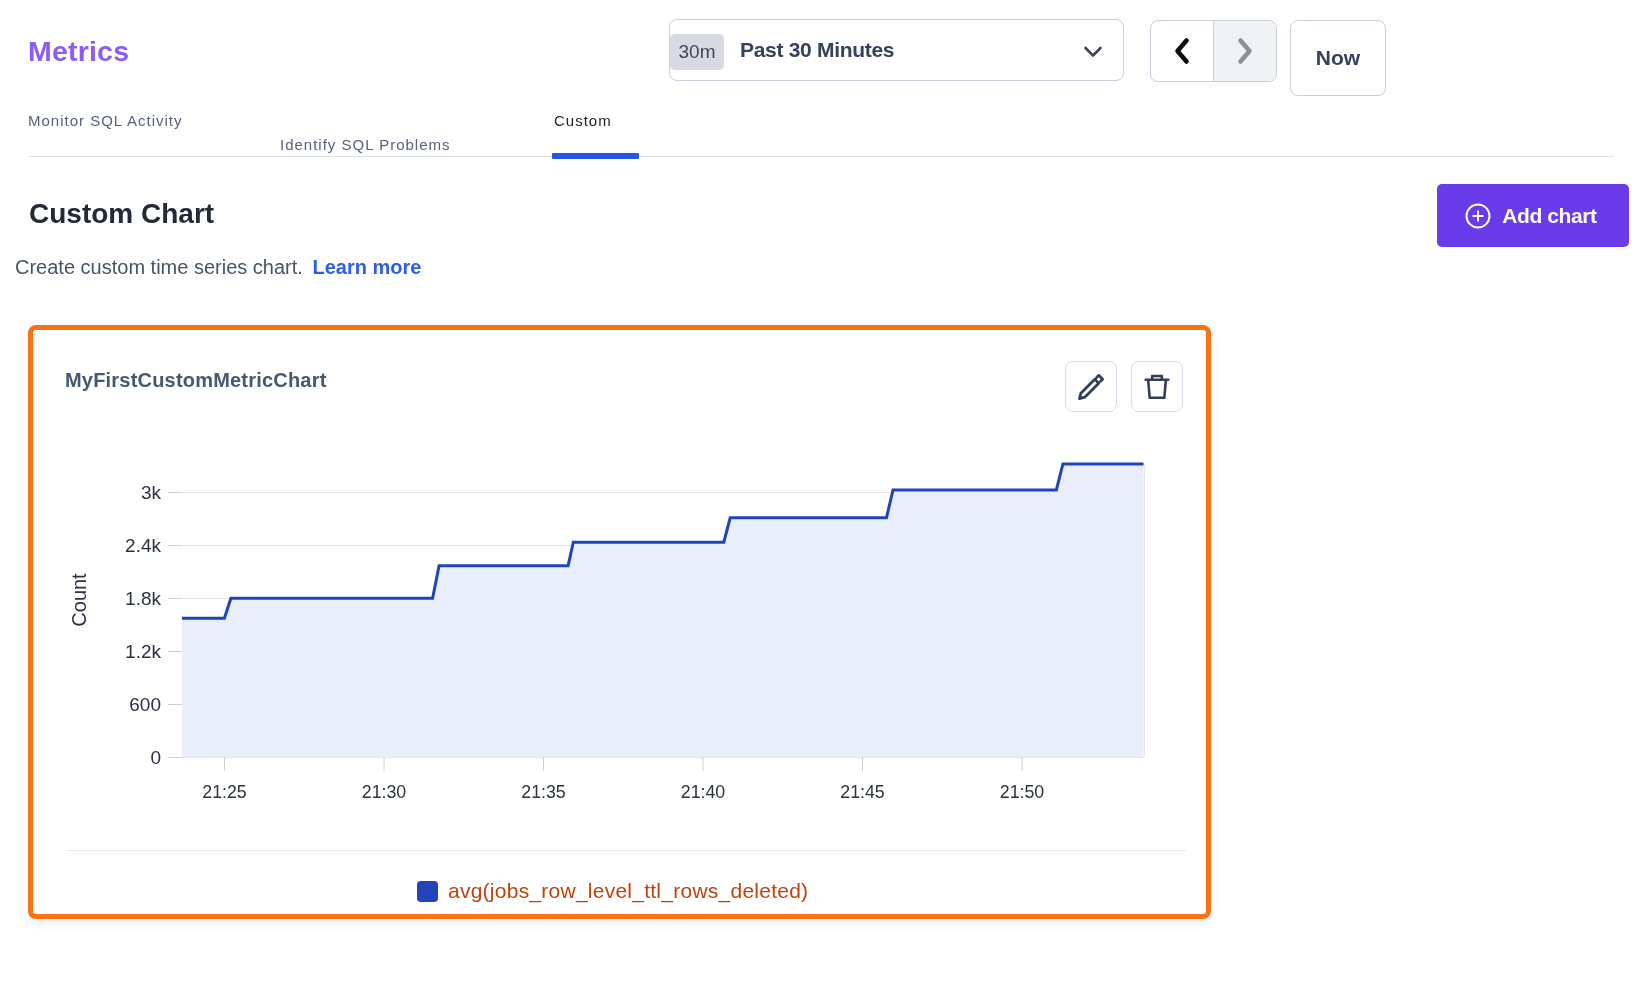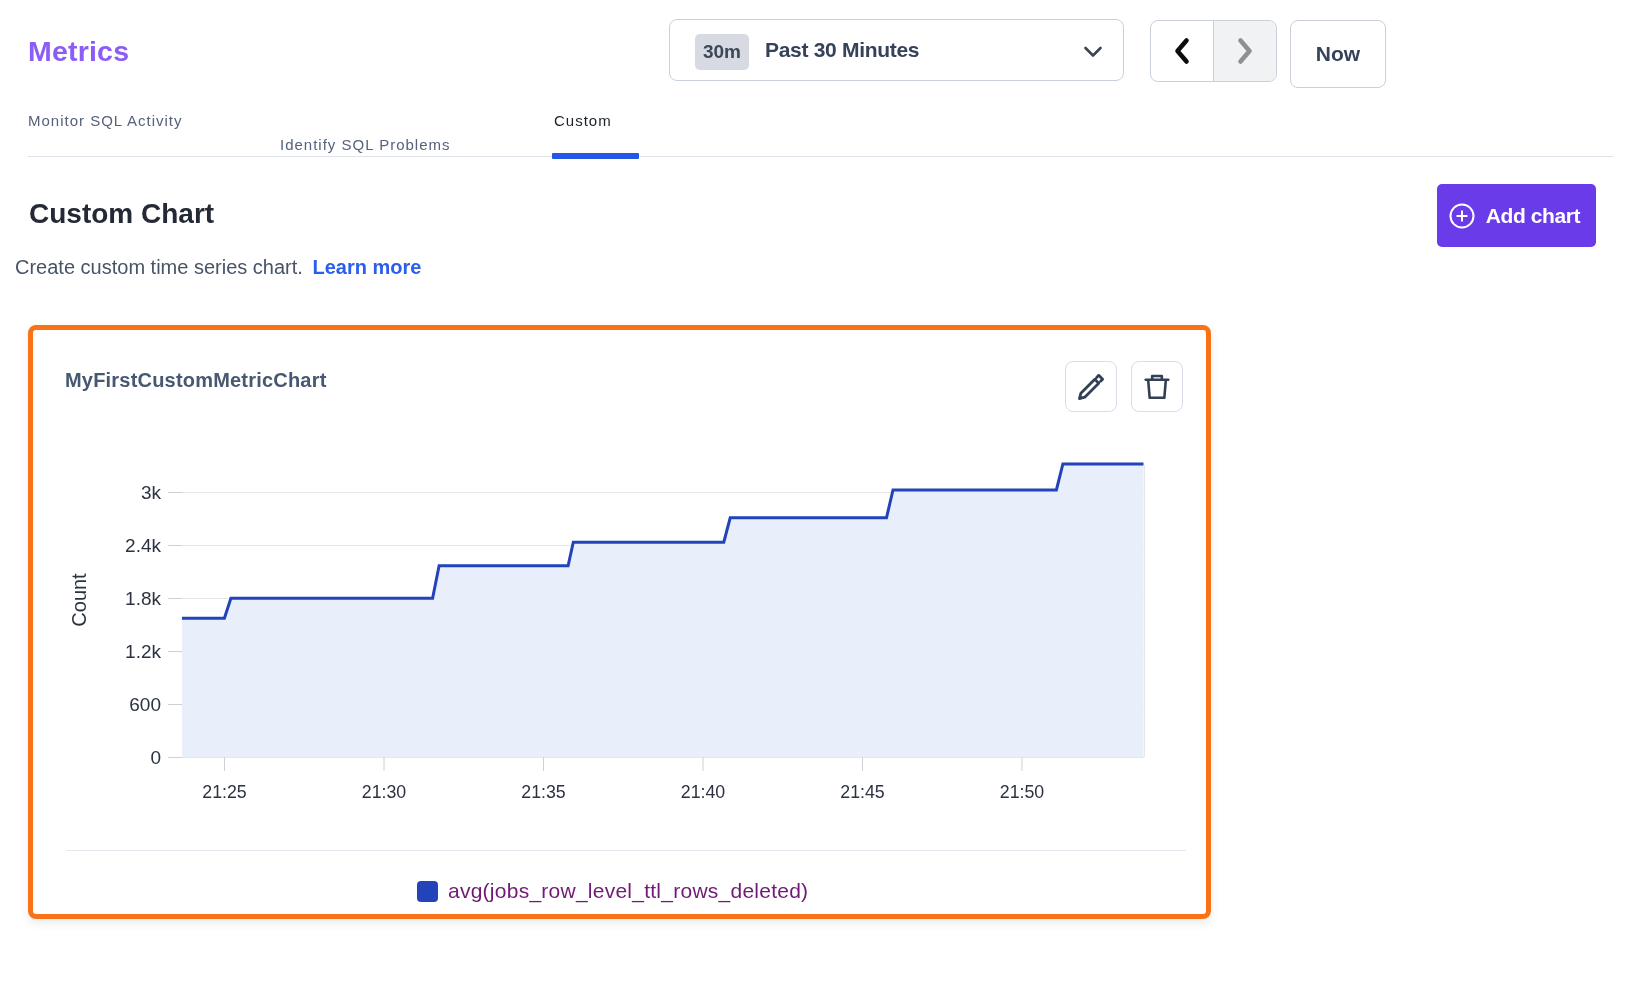--- a/index.html
+++ b/index.html
@@ -24,7 +24,7 @@
 
   
   #dropdown { left:669px; top:19px; width:455px; height:62px; border:1px solid #c9cfde; border-radius:8px; background:#fff; display:flex; align-items:center; }
-  #badge { margin-left:25px; position:relative; top:2px; width:54px; height:36px; background:#d7dae2; border-radius:5px; display:flex; align-items:center; justify-content:center; font-size:19px; font-weight:700; color:#3d4757; }
+  #badge { position:relative; top:2px; width:54px; height:36px; background:#d7dae2; border-radius:5px; display:flex; align-items:center; justify-content:center; font-size:19px; font-weight:400; color:#3d4757; }
   #ddlabel { margin-left:16px; font-size:21px; font-weight:700; letter-spacing:-.3px; color:#36415a; }
   #ddchev { position:absolute; right:20px; top:25px; }
 

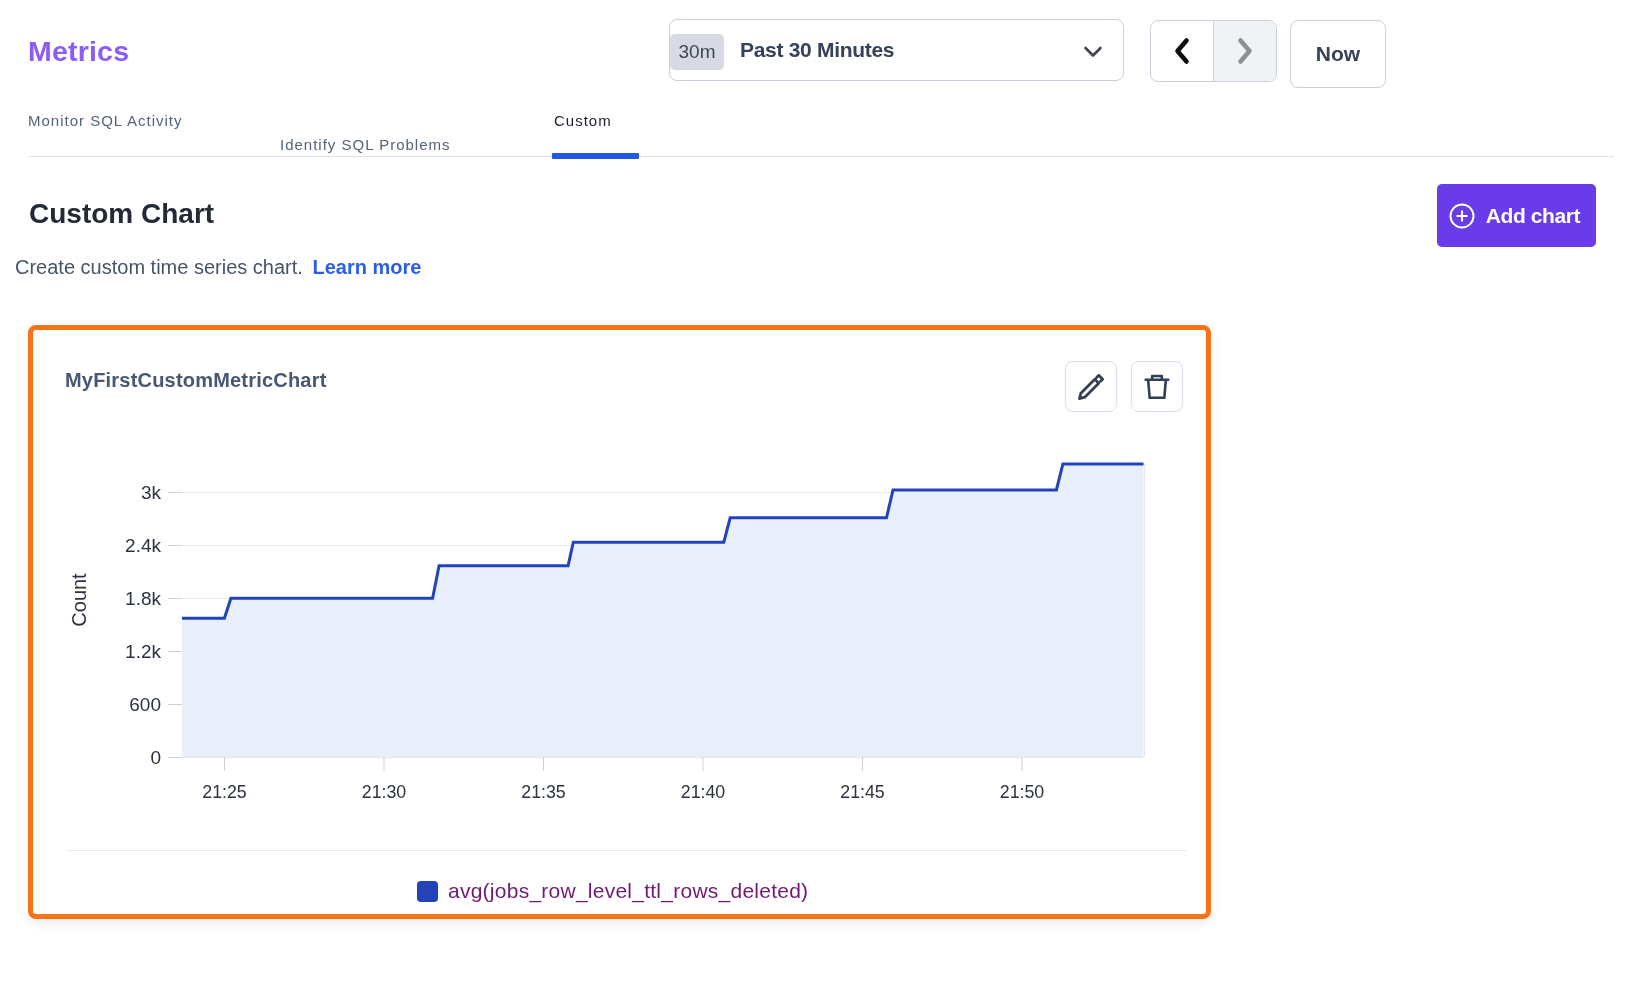--- a/index.html
+++ b/index.html
@@ -32,7 +32,7 @@
   #arrowL { width:63px; height:100%; display:flex; align-items:center; justify-content:center; border-right:1px solid #c9cfdd; }
   #arrowR { width:63px; height:100%; display:flex; align-items:center; justify-content:center; background:#f1f2f4; }
 
-  #nowbtn { left:1290px; top:20px; width:96px; height:68px; border:1px solid #c9cfdd; border-radius:8px; background:#fff; display:flex; align-items:center; justify-content:center; font-size:21px; font-weight:700; color:#36415a; }
+  #nowbtn { left:1290px; top:20px; width:96px; height:76px; border:1px solid #c9cfdd; border-radius:8px; background:#fff; display:flex; align-items:center; justify-content:center; font-size:21px; font-weight:700; color:#36415a; }
 
   
   #card { left:28px; top:325px; width:1183px; height:594px; background:#fff; border:5px solid #f97316; border-radius:8px; box-shadow:0 4px 10px rgba(55,65,95,.1); }

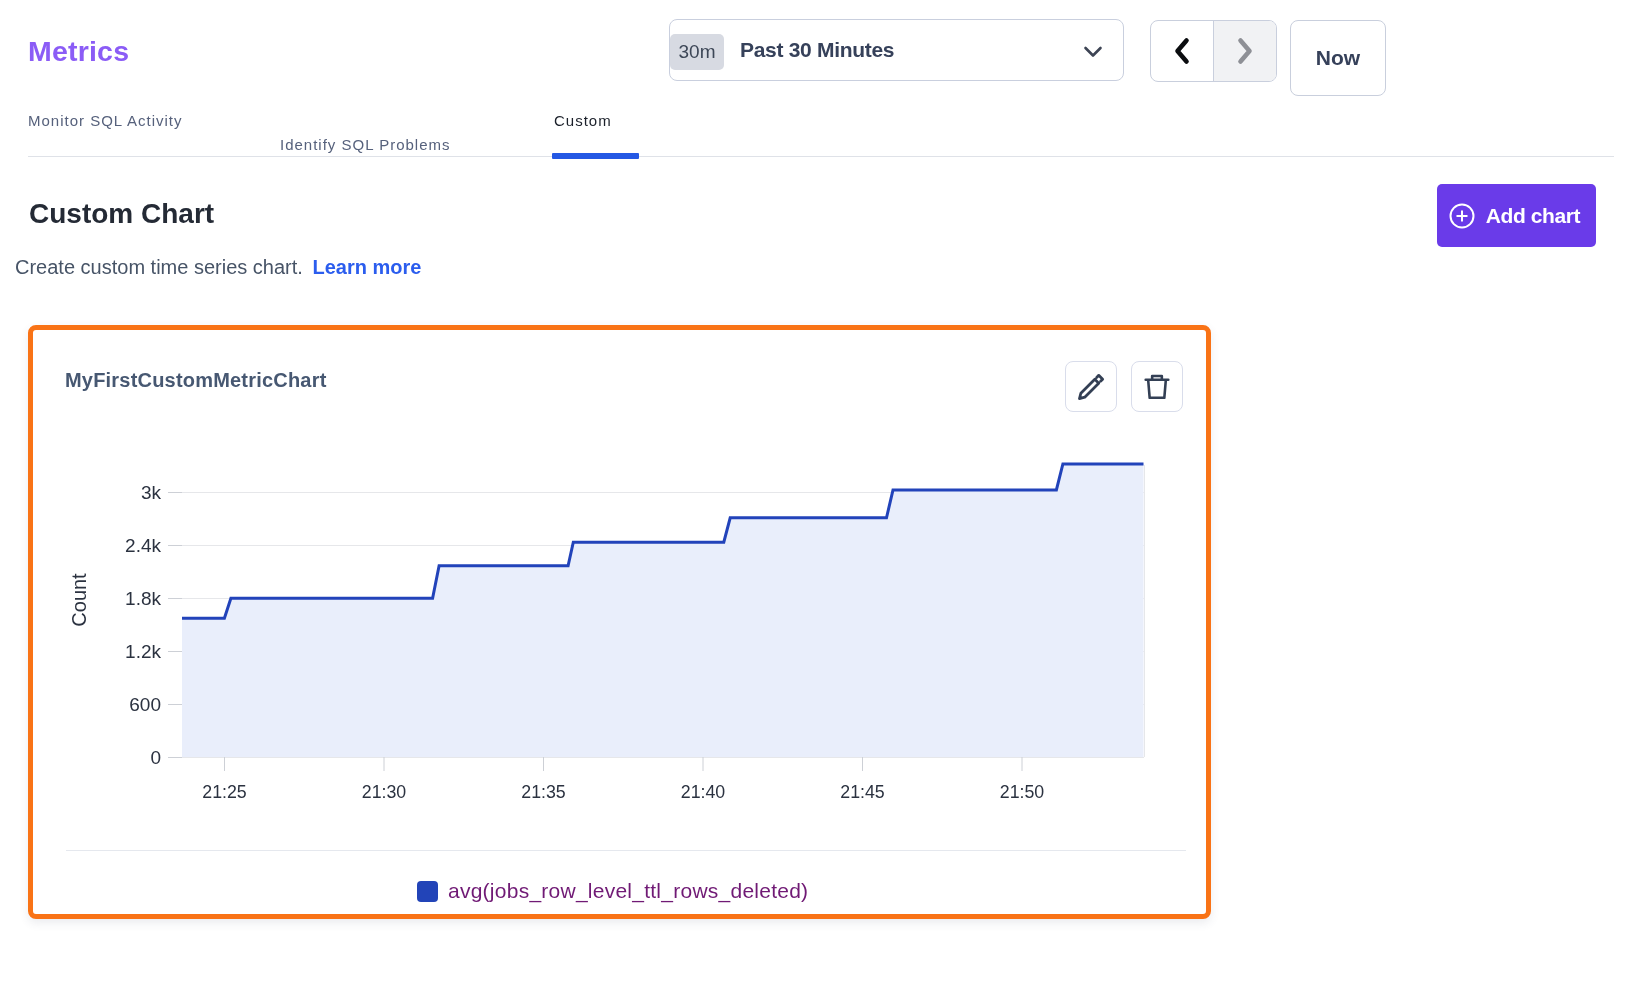--- a/index.html
+++ b/index.html
@@ -19,7 +19,7 @@
   #subtitle { left:15px; top:256px; font-size:20px; color:#475467; }
   #subtitle a { color:#2b5dee; font-weight:700; text-decoration:none; margin-left:4px; }
 
-  #addchart { left:1437px; top:184px; width:159px; height:63px; background:#6a3be9; border-radius:5px; color:#fff; display:flex; align-items:center; justify-content:center; padding-right:4px; }
+  #addchart { left:1437px; top:184px; width:192px; height:63px; background:#6a3be9; border-radius:5px; color:#fff; display:flex; align-items:center; justify-content:center; padding-right:4px; }
   #addchart span { font-size:21px; font-weight:700; margin-left:11px; letter-spacing:-.4px; }
 
   

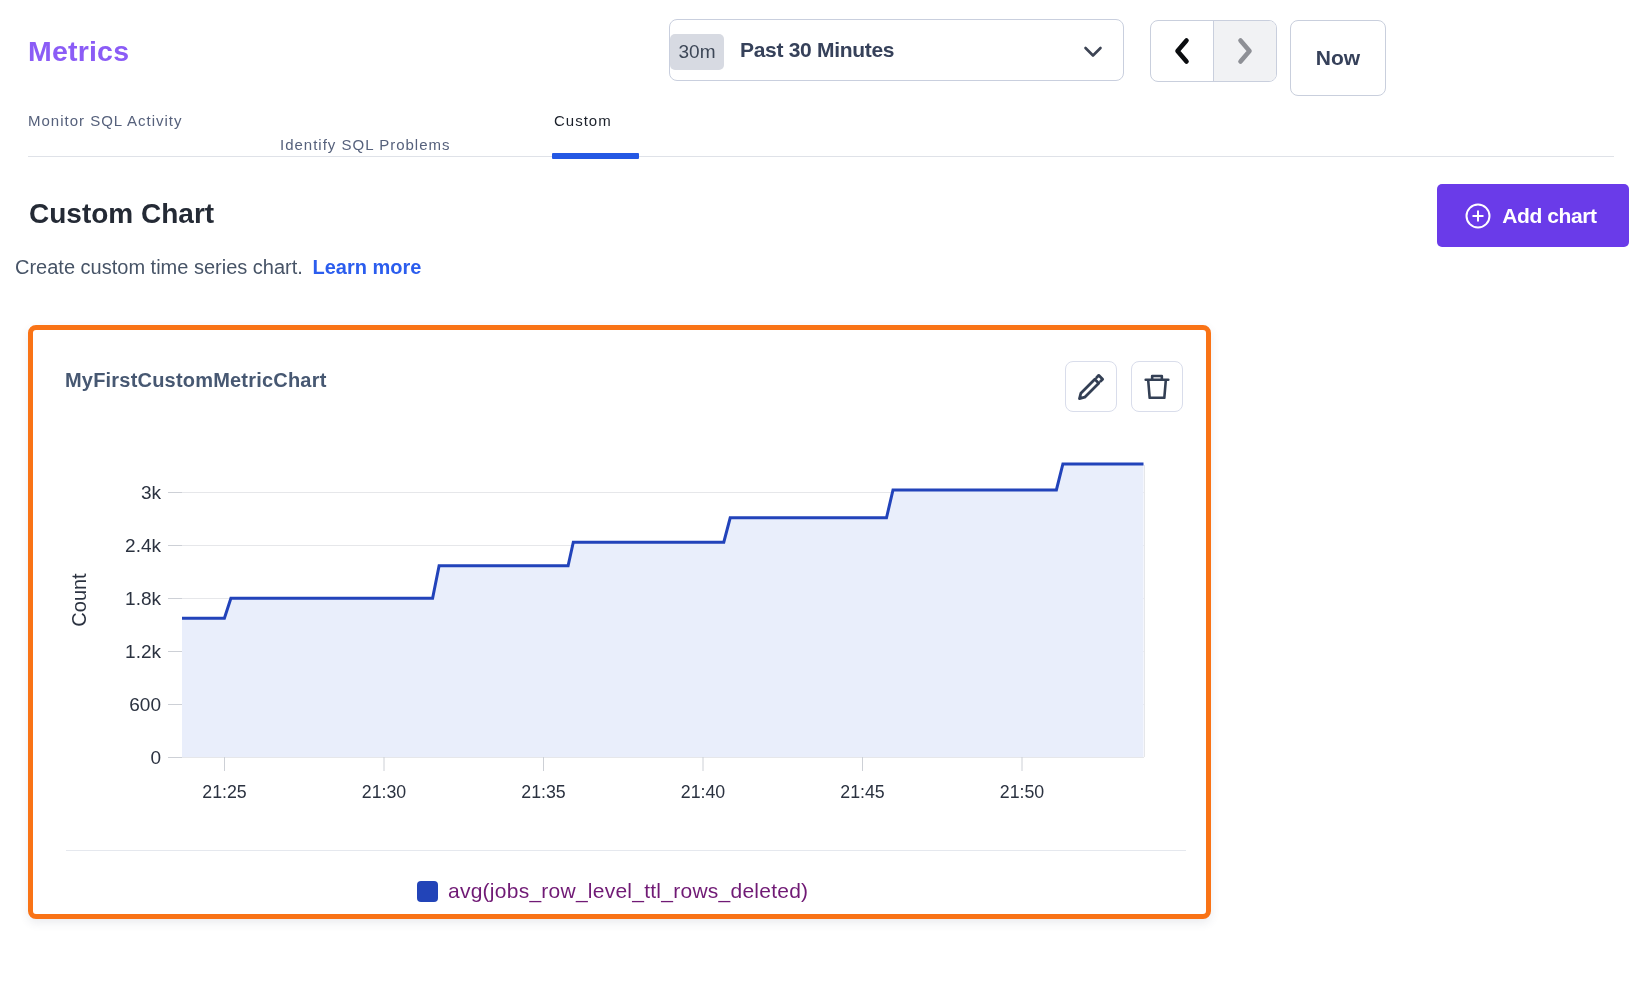--- a/index.html
+++ b/index.html
@@ -44,7 +44,7 @@
   #sep { left:33px; top:520px; width:1120px; height:1px; background:#e5e8ee; }
   #legend { left:384px; top:549px; display:flex; align-items:center; }
   #legsq { width:21px; height:21px; background:#2244b8; border-radius:4px; }
-  #legtxt { margin-left:10px; font-size:21px; letter-spacing:.25px; color:#701a75; }
+  #legtxt { margin-left:10px; font-size:21px; letter-spacing:.25px; color:#c2410c; }
 </style>
 </head>
 <body>

